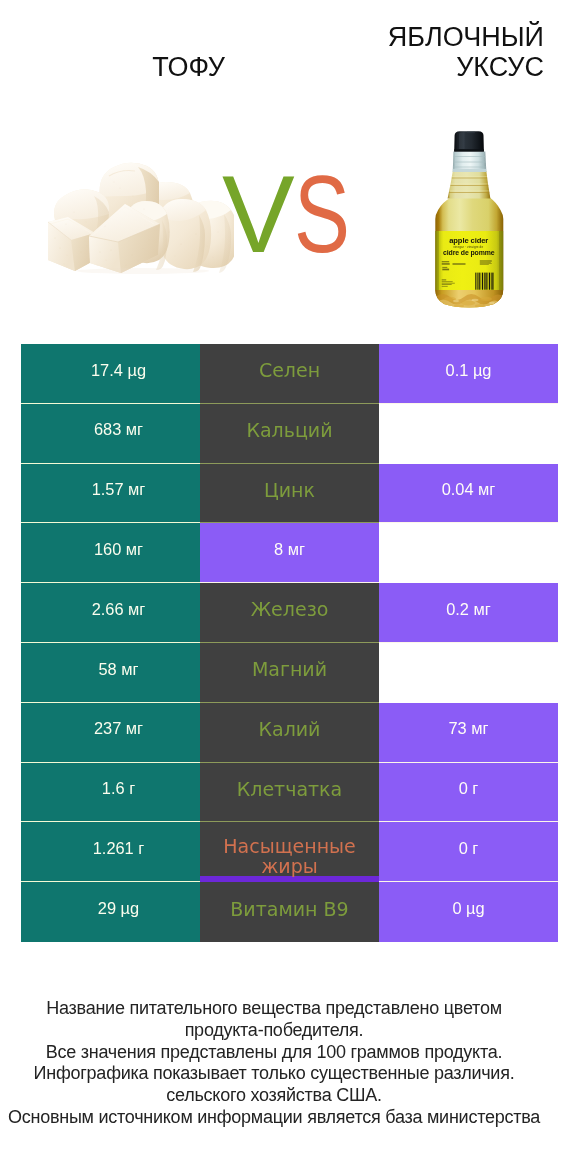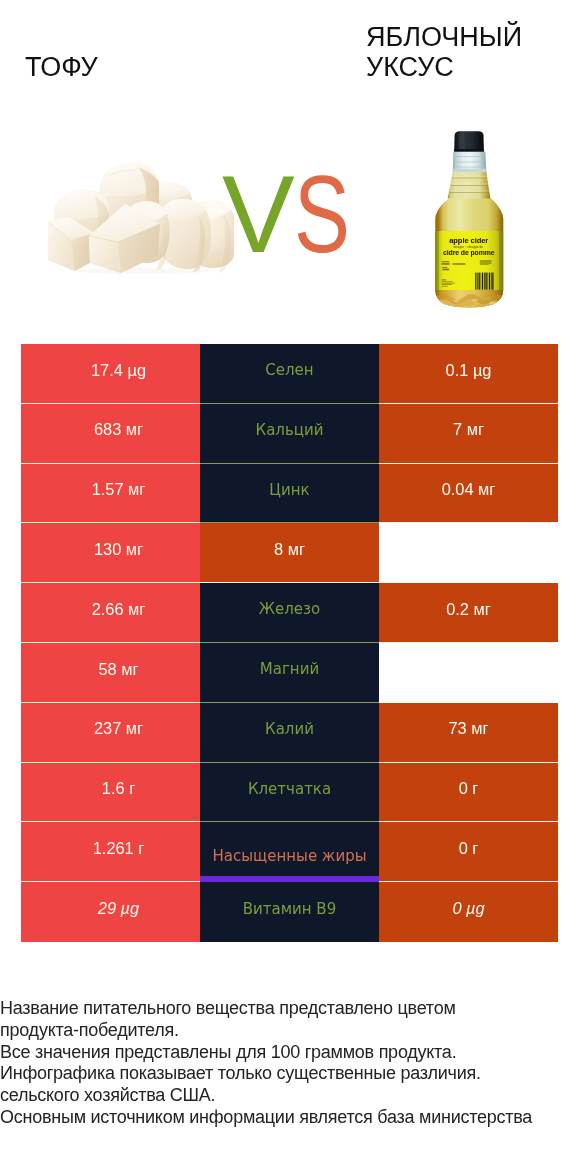--- a/index.html
+++ b/index.html
@@ -10,7 +10,7 @@
   .page{position:absolute;left:0;top:0;width:580px;height:1174px;}
 
   
-  .title{position:absolute;text-align:left;color:#111111;font-weight:400;
+  .title{position:absolute;text-align:right;color:#111111;font-weight:400;
          font-size:27px;line-height:30px;letter-spacing:0px;}
   #title-left{left:25px;top:52px;width:200px;}
   #title-right{left:366px;top:22px;width:178px;}

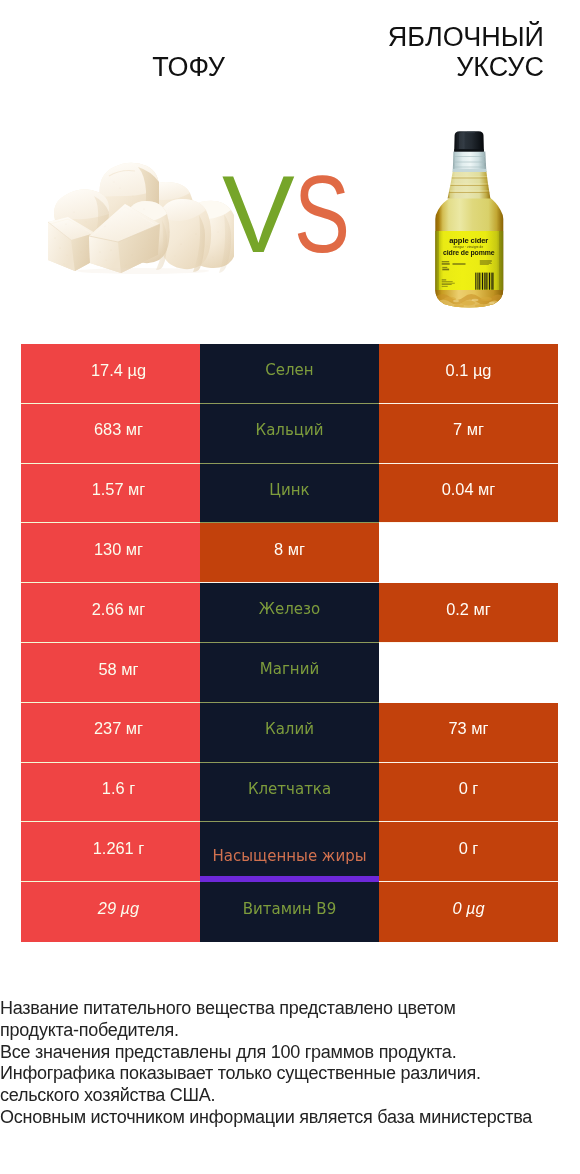--- a/index.html
+++ b/index.html
@@ -29,7 +29,7 @@
   .cell{width:179px;height:59.8px;display:flex;align-items:center;justify-content:center;
         box-sizing:border-box;font-size:16.4px;font-weight:400;text-align:center;
         font-family:"Liberation Sans",sans-serif;line-height:1;padding-bottom:7px;}
-  .cell-left{background:#ef4444;color:#fbfdee;border-bottom:1.4px solid #f4fad5;padding-left:16px;}
+  .cell-left{background:#0f766e;color:#fbfdee;border-bottom:1.4px solid #f4fad5;padding-left:16px;}
   .cell-right{background:#c2410c;color:#fffdf7;border-bottom:1.4px solid #fdf6ea;}
   .cell-mid{background:#0f172a;line-height:20.5px;padding:0 12px 6px;font-family:"DejaVu Sans",sans-serif;font-size:15px;}
   .cell-mid.two-line{padding:14px 6px 0;}

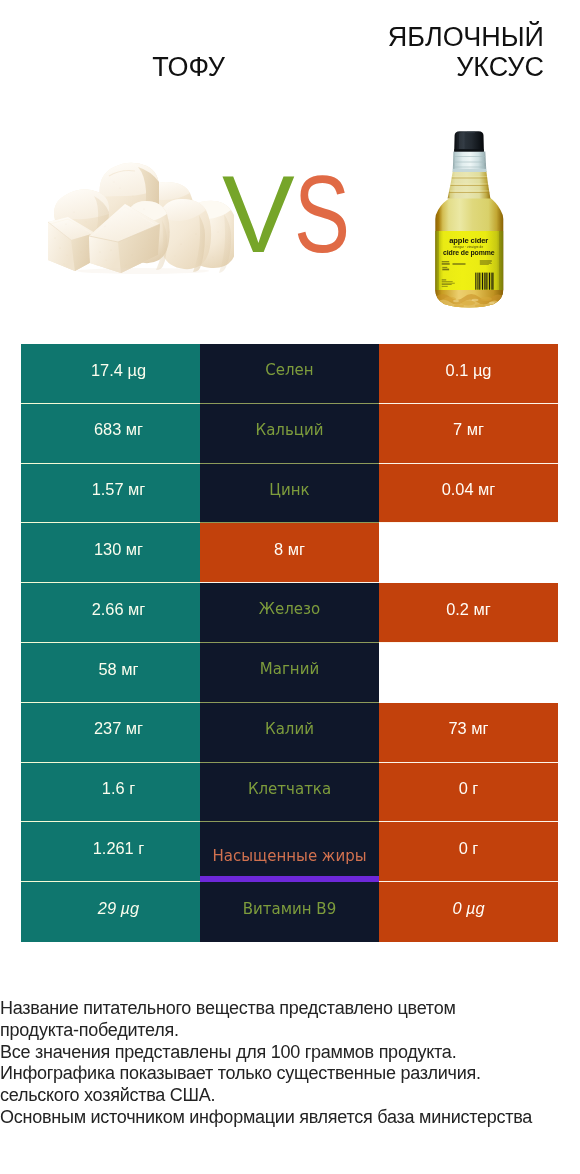--- a/index.html
+++ b/index.html
@@ -31,7 +31,7 @@
         font-family:"Liberation Sans",sans-serif;line-height:1;padding-bottom:7px;}
   .cell-left{background:#0f766e;color:#fbfdee;border-bottom:1.4px solid #f4fad5;padding-left:16px;}
   .cell-right{background:#c2410c;color:#fffdf7;border-bottom:1.4px solid #fdf6ea;}
-  .cell-mid{background:#0f172a;line-height:20.5px;padding:0 12px 6px;font-family:"DejaVu Sans",sans-serif;font-size:15px;}
+  .cell-mid{background:#404040;line-height:20.5px;padding:0 12px 6px;font-family:"DejaVu Sans",sans-serif;font-size:19px;}
   .cell-mid.two-line{padding:14px 6px 0;}
   .cell-mid.win-left{color:#7d9c3c;border-bottom:1px solid #8d9a5a;}
   .cell-mid.win-right{color:#d1714f;border-bottom:6px solid #6d28d9;}

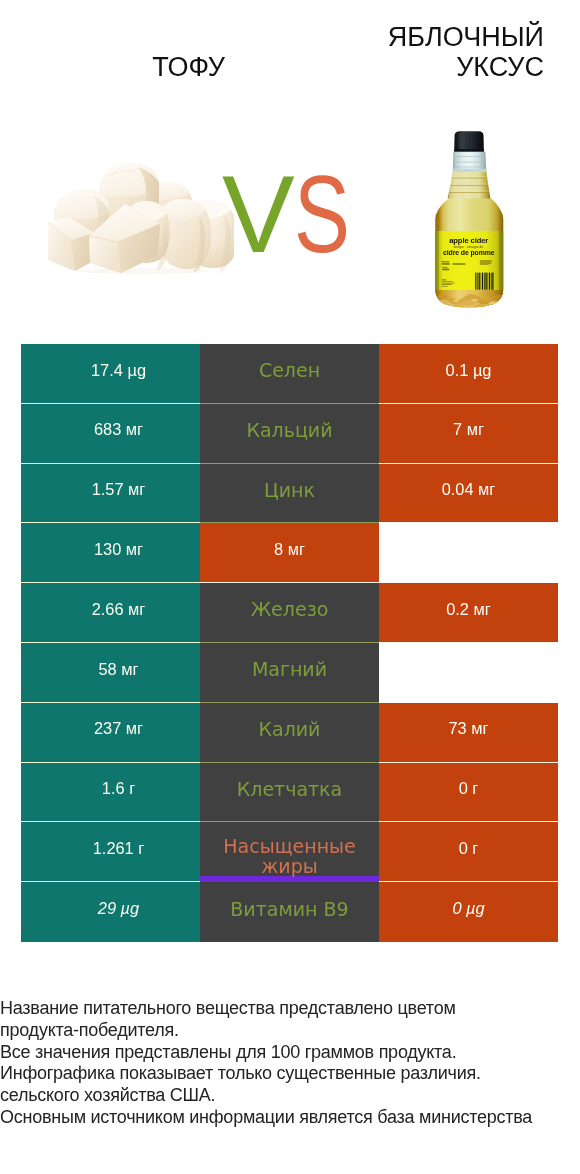--- a/index.html
+++ b/index.html
@@ -30,7 +30,7 @@
         box-sizing:border-box;font-size:16.4px;font-weight:400;text-align:center;
         font-family:"Liberation Sans",sans-serif;line-height:1;padding-bottom:7px;}
   .cell-left{background:#0f766e;color:#fbfdee;border-bottom:1.4px solid #f4fad5;padding-left:16px;}
-  .cell-right{background:#c2410c;color:#fffdf7;border-bottom:1.4px solid #fdf6ea;}
+  .cell-right{background:#8b5cf6;color:#fffdf7;border-bottom:1.4px solid #fdf6ea;}
   .cell-mid{background:#404040;line-height:20.5px;padding:0 12px 6px;font-family:"DejaVu Sans",sans-serif;font-size:19px;}
   .cell-mid.two-line{padding:14px 6px 0;}
   .cell-mid.win-left{color:#7d9c3c;border-bottom:1px solid #8d9a5a;}

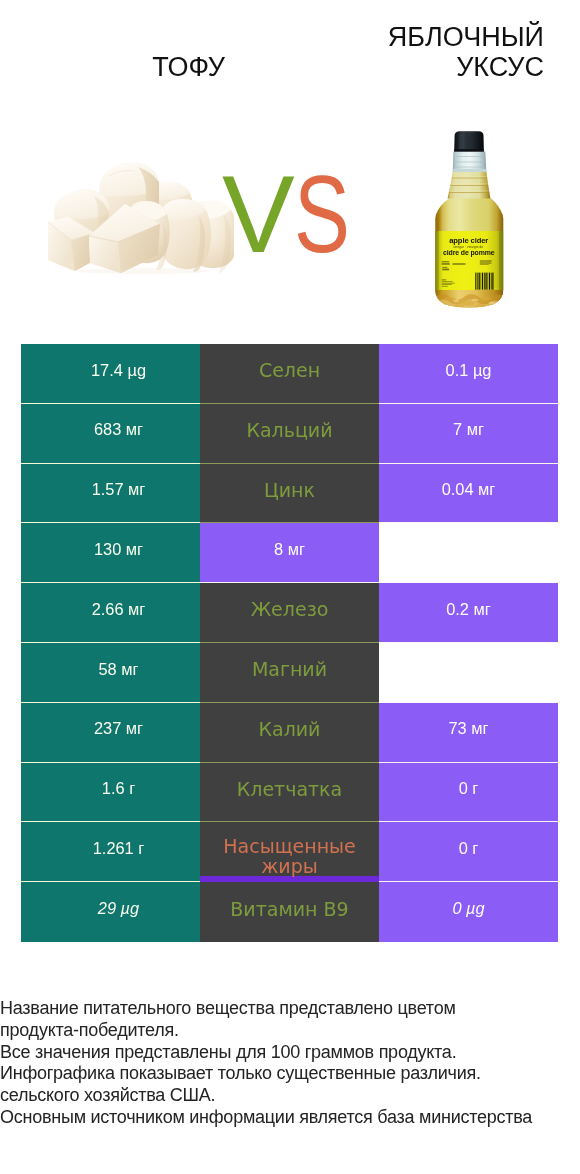--- a/index.html
+++ b/index.html
@@ -343,7 +343,6 @@
       <div class="row">
         <div class="cell cell-left">683 мг</div>
         <div class="cell cell-mid win-left">Кальций</div>
-        <div class="cell cell-right">7 мг</div>
       </div>
       <div class="row">
         <div class="cell cell-left">1.57 мг</div>

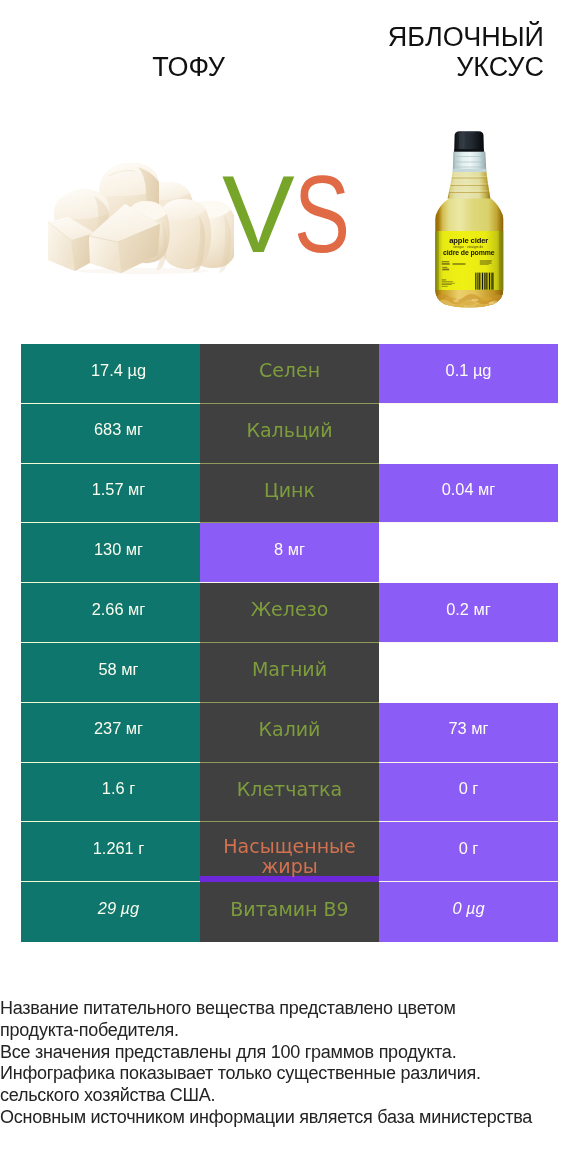--- a/index.html
+++ b/index.html
@@ -350,7 +350,7 @@
         <div class="cell cell-right">0.04 мг</div>
       </div>
       <div class="row">
-        <div class="cell cell-left">130 мг</div>
+        <div class="cell cell-left">160 мг</div>
         <div class="cell cell-right">8 мг</div>
       </div>
       <div class="row">

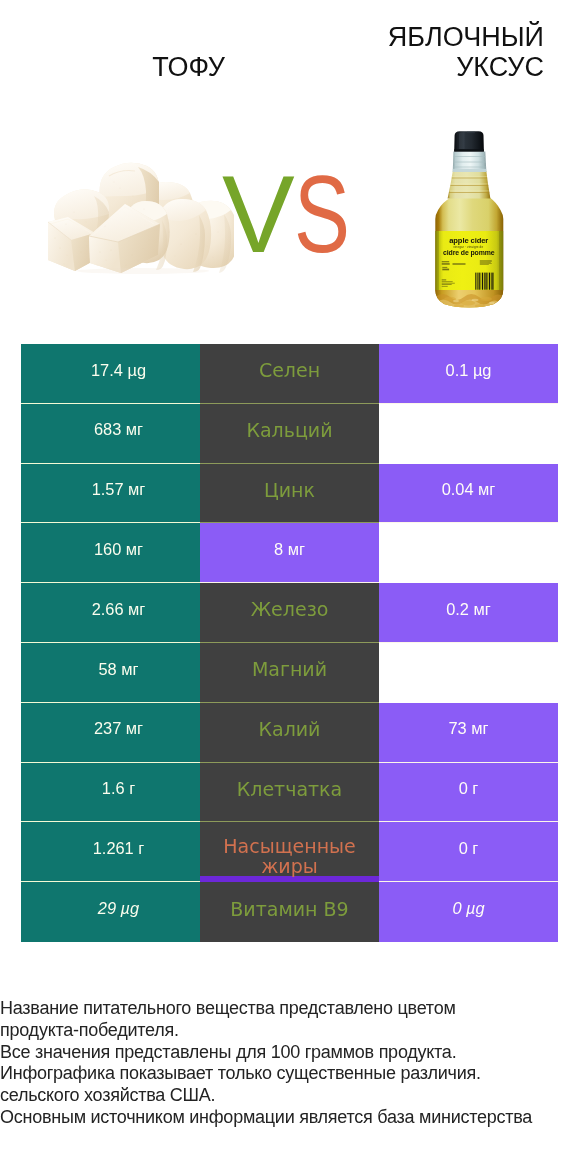--- a/index.html
+++ b/index.html
@@ -35,7 +35,7 @@
   .cell-mid.two-line{padding:14px 6px 0;}
   .cell-mid.win-left{color:#7d9c3c;border-bottom:1px solid #8d9a5a;}
   .cell-mid.win-right{color:#d1714f;border-bottom:6px solid #6d28d9;}
-  .row:last-child .cell-left,.row:last-child .cell-right{border-bottom:none;font-style:italic;}
+  .row:last-child .cell-left,.row:last-child .cell-right{border-bottom:none;}
   .row:last-child .cell-mid{border-bottom:none;text-align:center;}
 
   

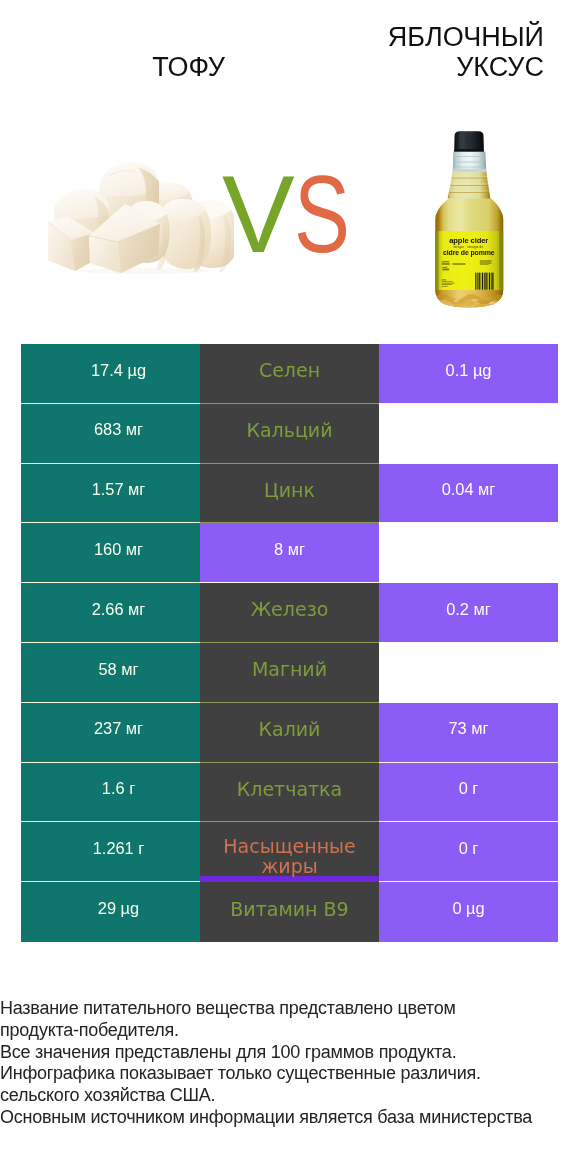--- a/index.html
+++ b/index.html
@@ -39,7 +39,7 @@
   .row:last-child .cell-mid{border-bottom:none;text-align:center;}
 
   
-  .footer{position:absolute;left:0;top:998px;width:548px;
+  .footer{position:absolute;left:0;top:998px;width:548px;text-align:center;
           color:#232323;font-size:18px;line-height:21.8px;font-weight:400;letter-spacing:-0.25px;}
   .footer div{white-space:nowrap;}
 </style>

